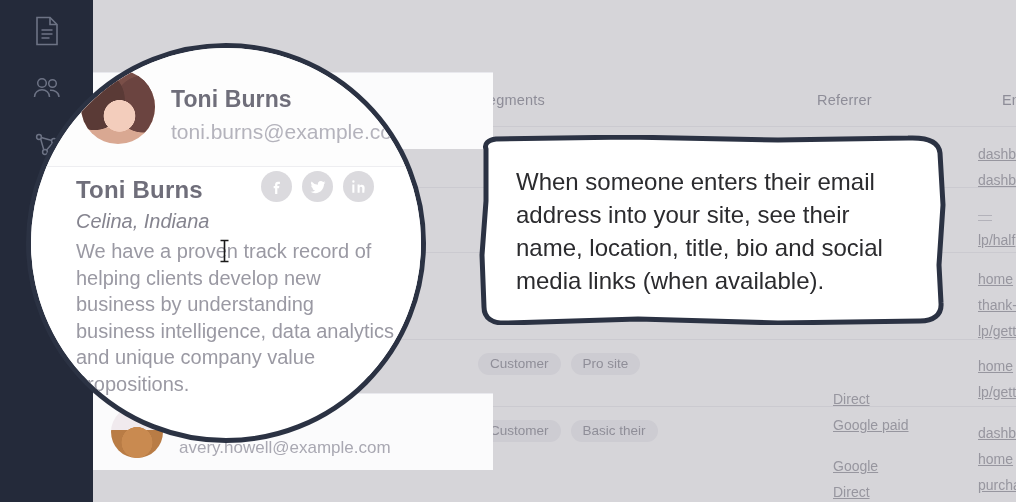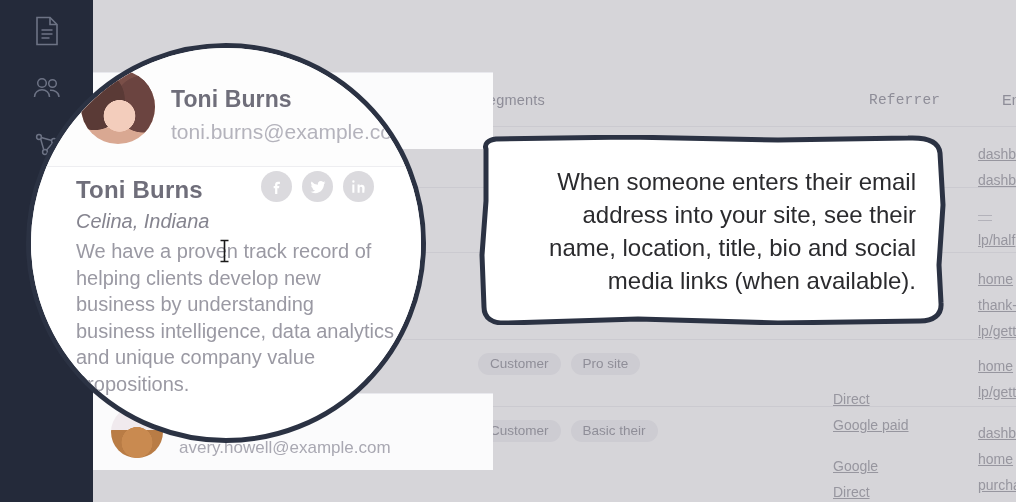--- a/index.html
+++ b/index.html
@@ -60,7 +60,7 @@
   }
   #table-head .th { position: absolute; top: 0; white-space: nowrap; }
   .th-segments { left: 385px; }
-  .th-referrer { left: 776px; font-family: Liberation Mono, monospace; }
+  .th-referrer { left: 724px; }
   .th-entry    { left: 885px; margin-left: 24px; }
 
   .head-rule {

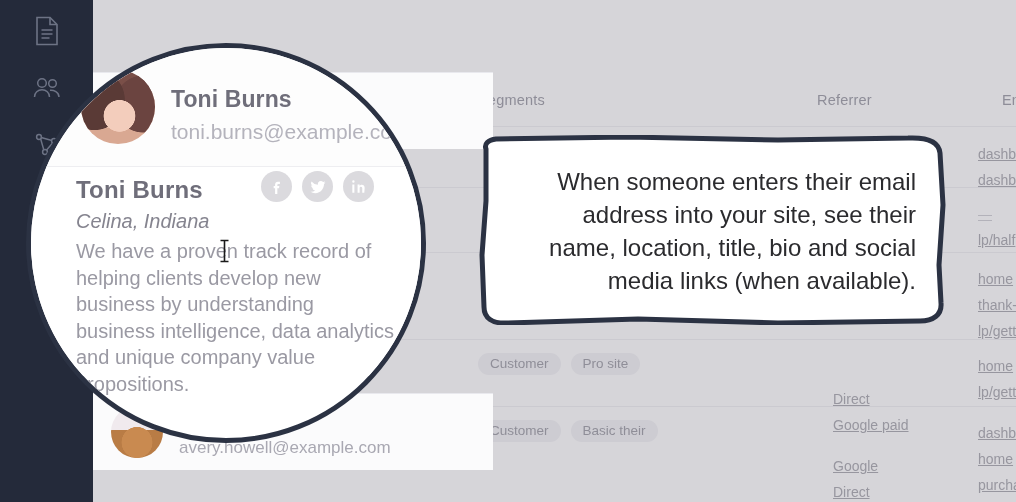--- a/index.html
+++ b/index.html
@@ -250,7 +250,6 @@
     left: 478px; top: 135px;
     width: 468px; height: 190px;
     z-index: 10;
-    text-align: right;
   }
   #callout svg { position: absolute; left: 0; top: 0; }
   #callout-text {

